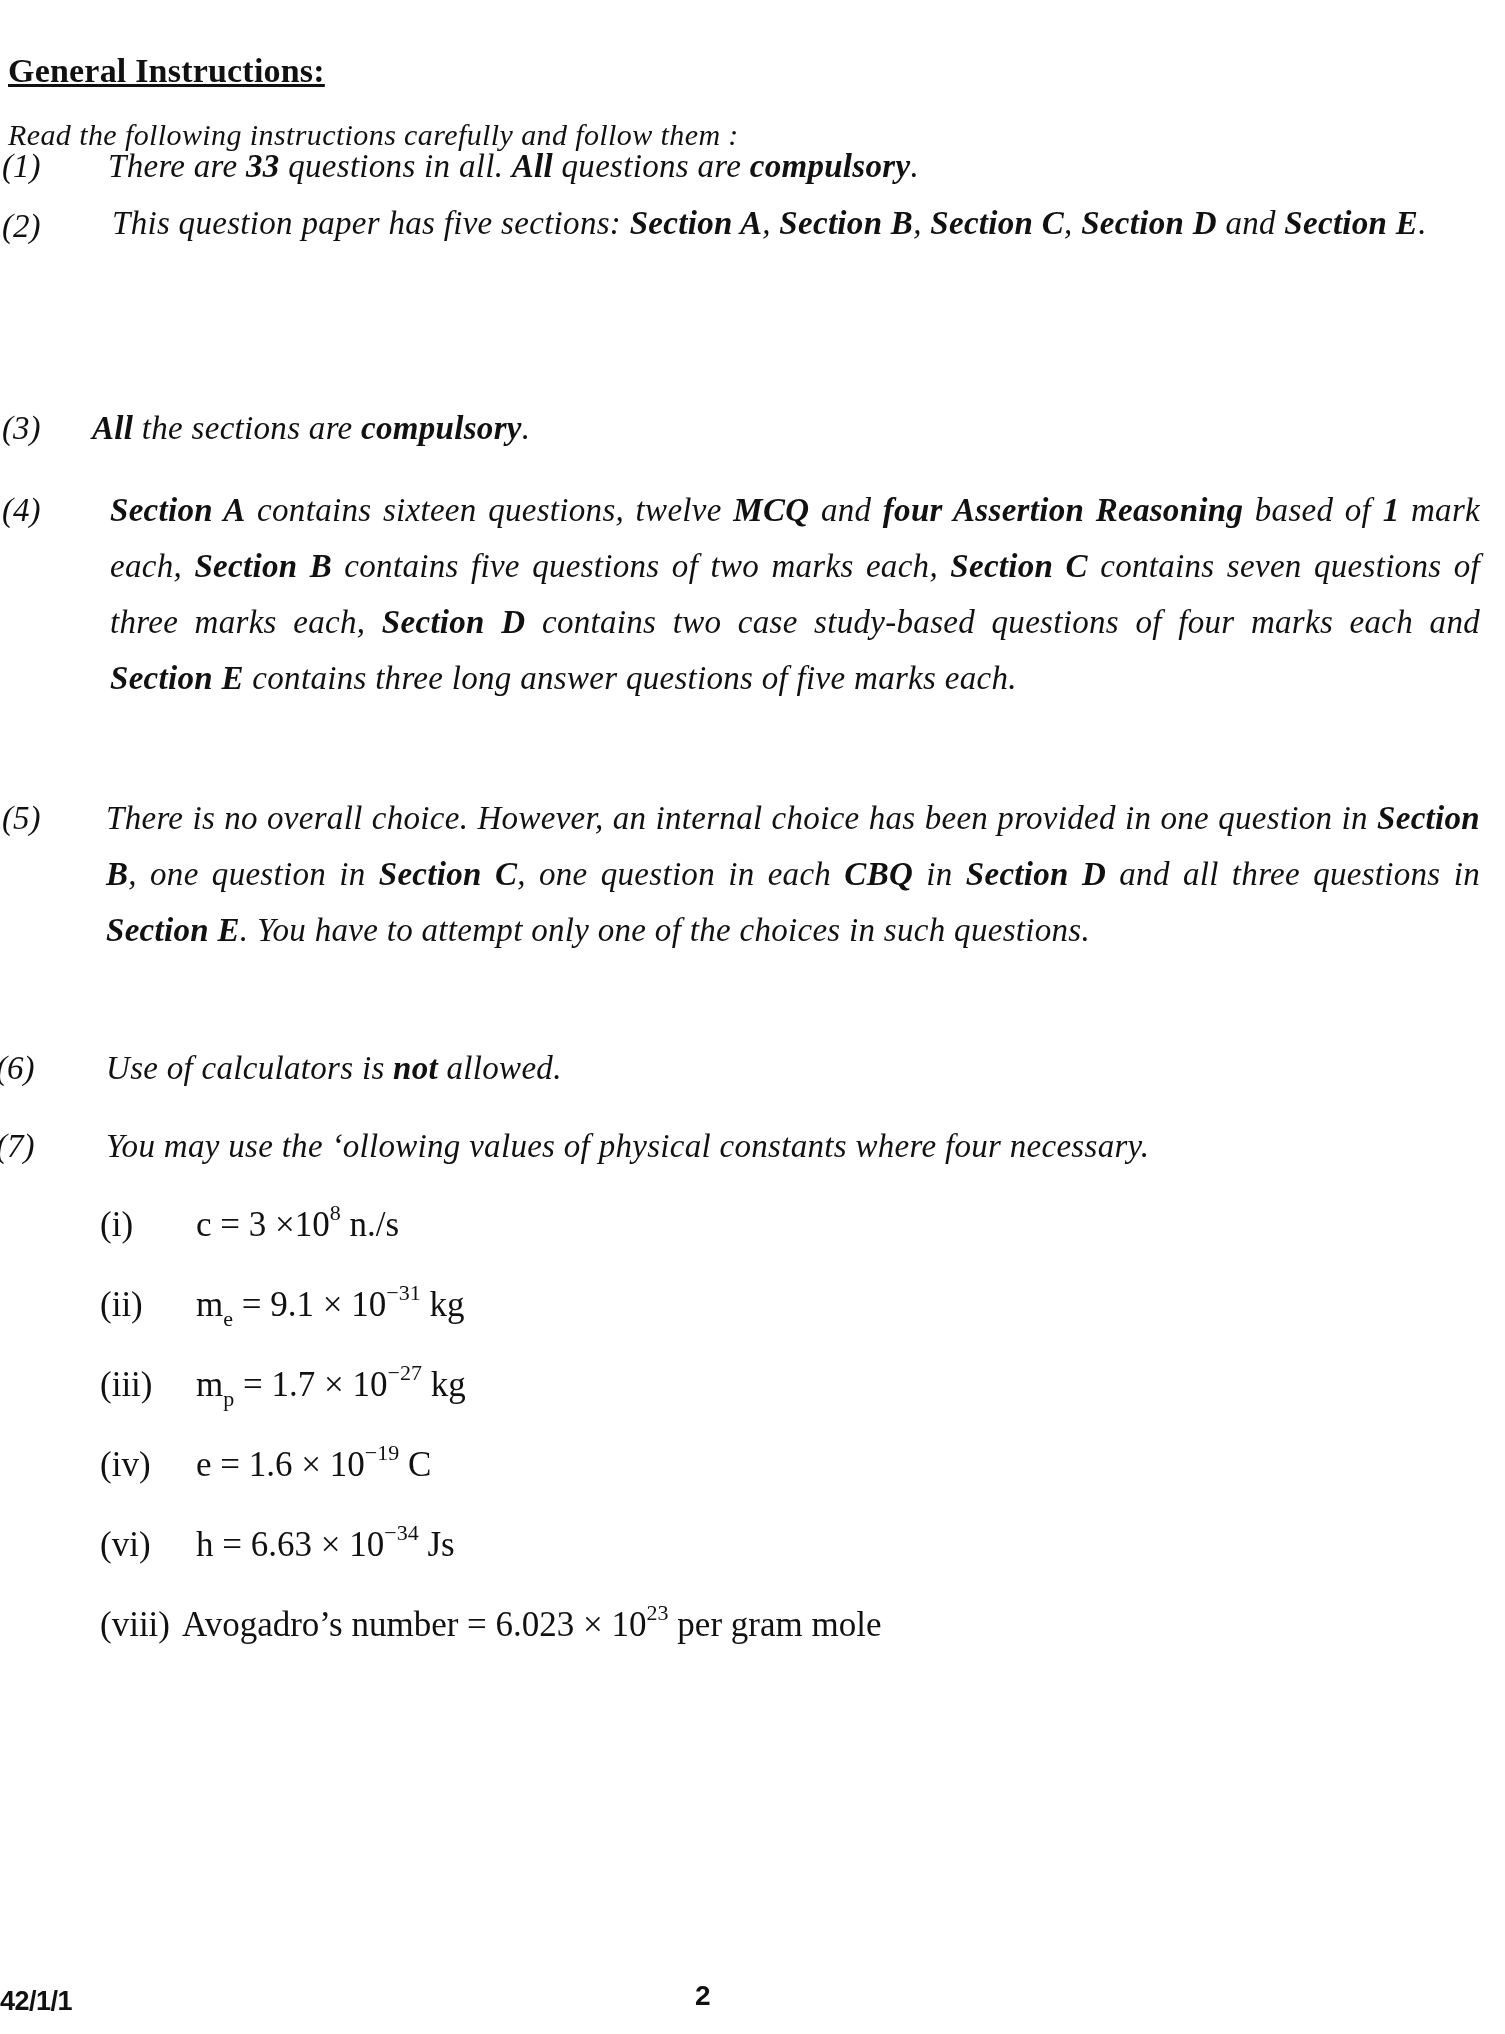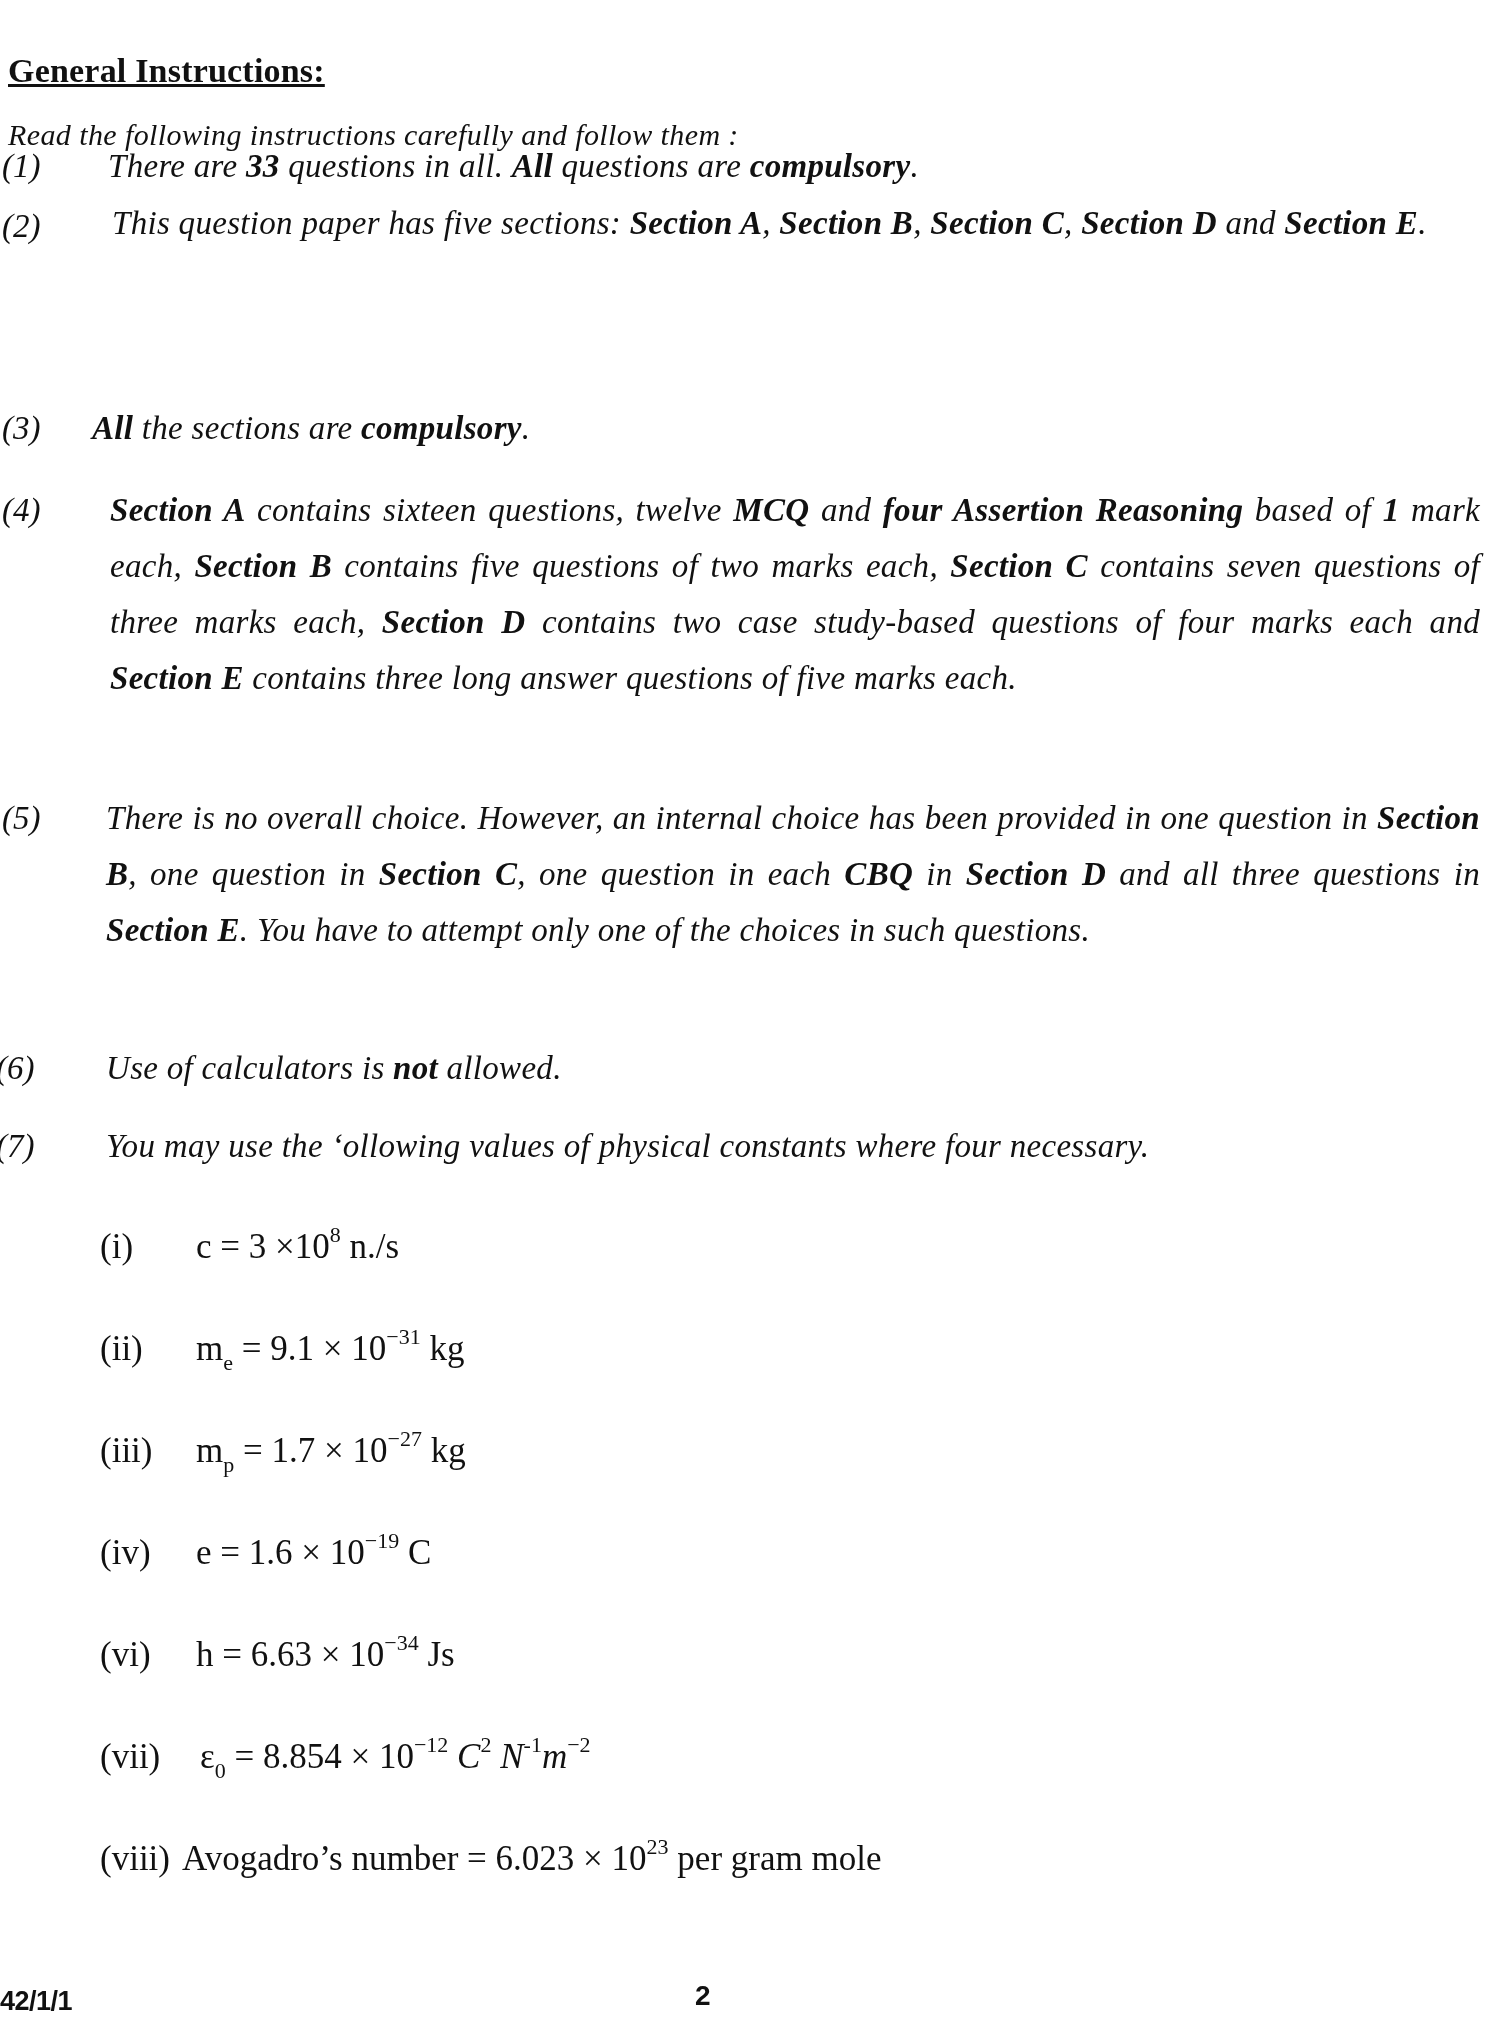--- a/index.html
+++ b/index.html
@@ -65,7 +65,6 @@
       height: 80px;
       line-height: 60px;
       white-space: nowrap;
-      margin-top: 22px;
     }
     .const-row .roman {
       display: inline-block;

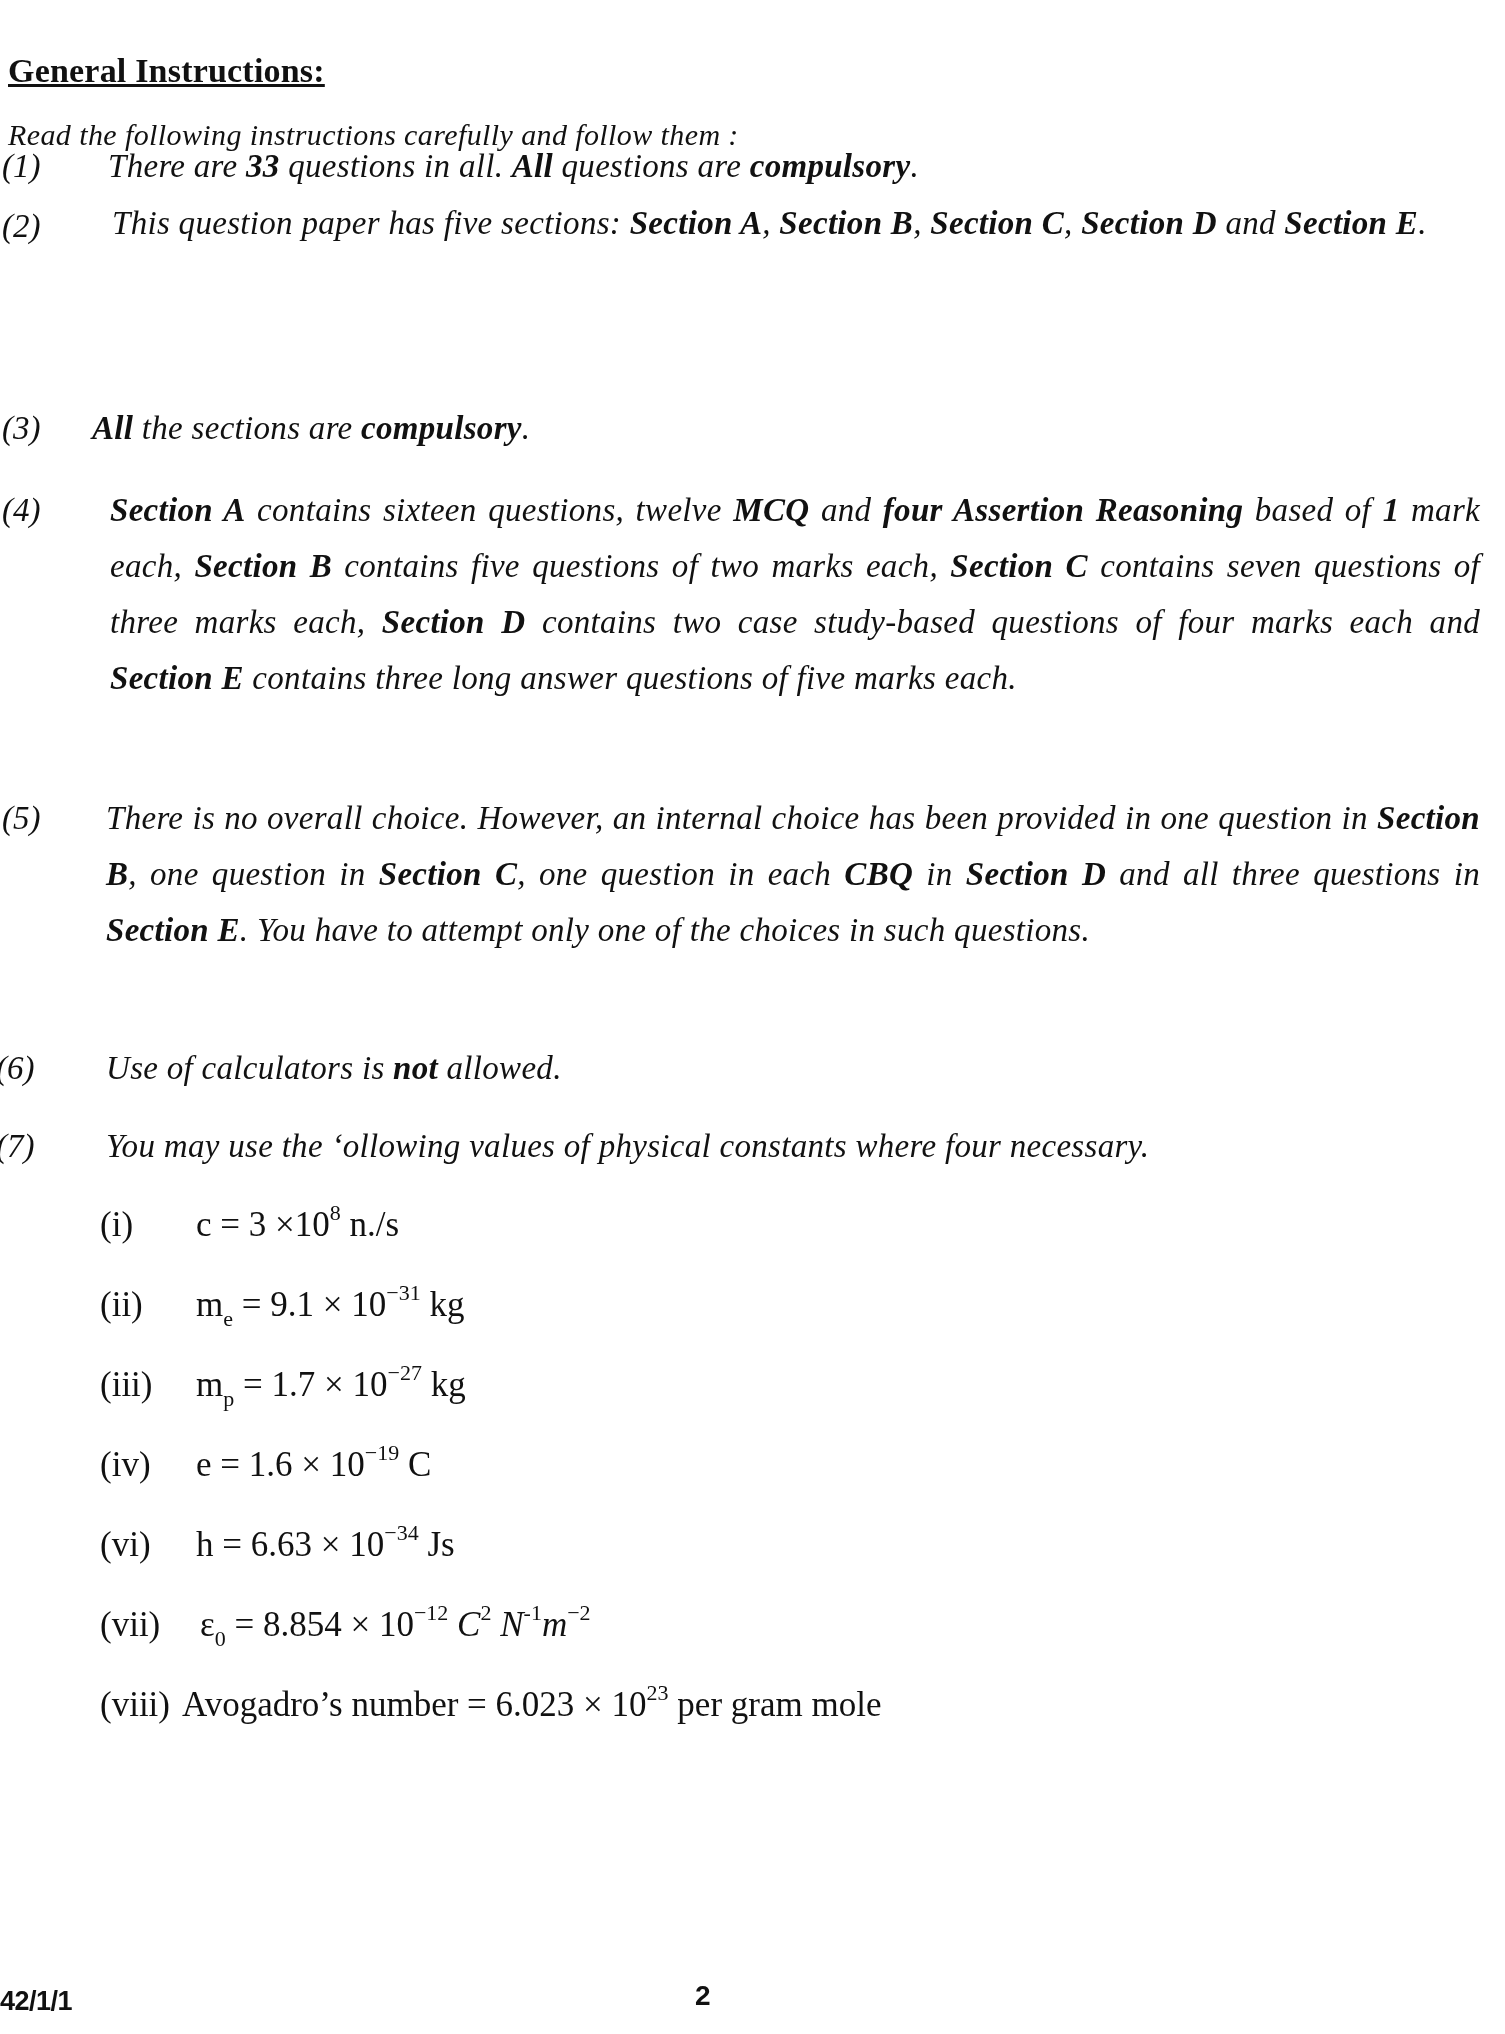--- a/index.html
+++ b/index.html
@@ -151,9 +151,6 @@
     <span class="roman">(vi)</span><span class="expr"><span>h</span><span> = 6.63 × 10</span><sup>−34</sup><span> Js</span></span>
   </div>
   <div class="const-row">
-    <span class="roman" style="width:100px;">(vii)</span><span class="expr"><span>ε</span><sub>0</sub><span> = 8.854 × 10</span><sup>−12</sup> <span class="it">C</span><sup>2</sup> <span class="it">N</span><sup>-1</sup><span class="it">m</span><sup>−2</sup></span>
-  </div>
-  <div class="const-row">
     <span class="roman wide">(viii)</span><span class="expr"><span>Avogadro’s number = 6.023 × 10</span><sup>23</sup><span> per gram mole</span></span>
   </div>
 </div>

